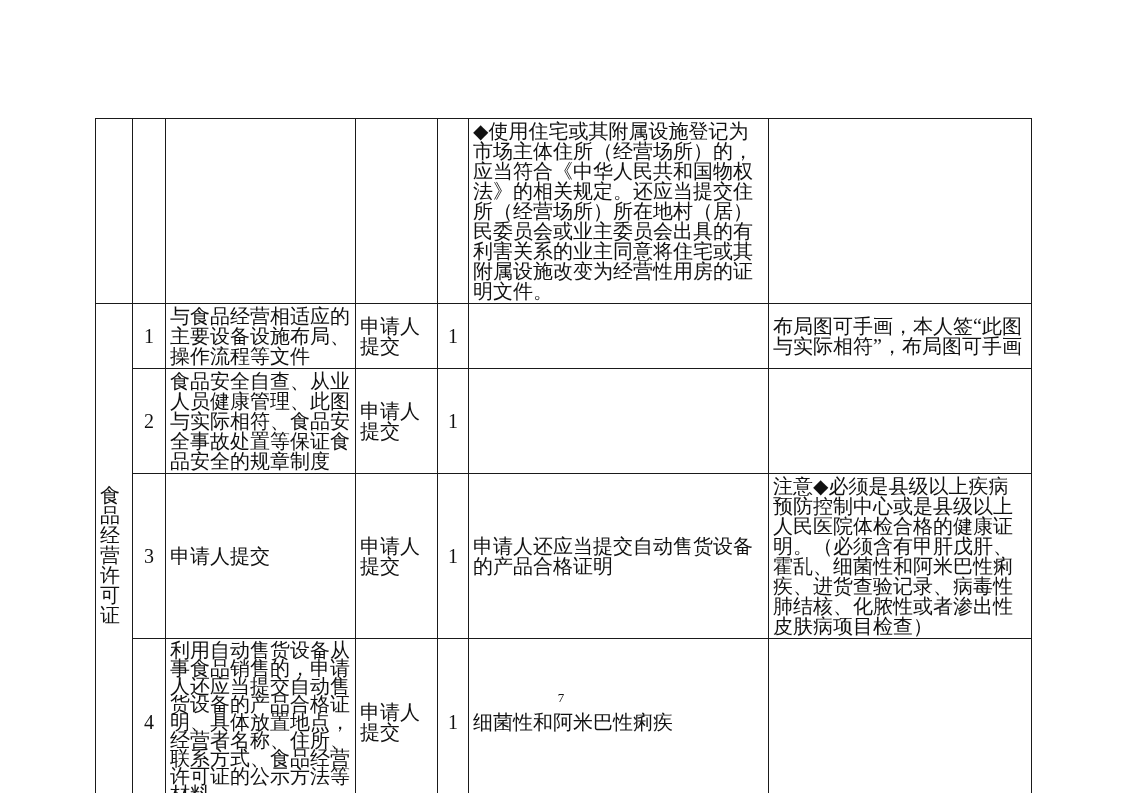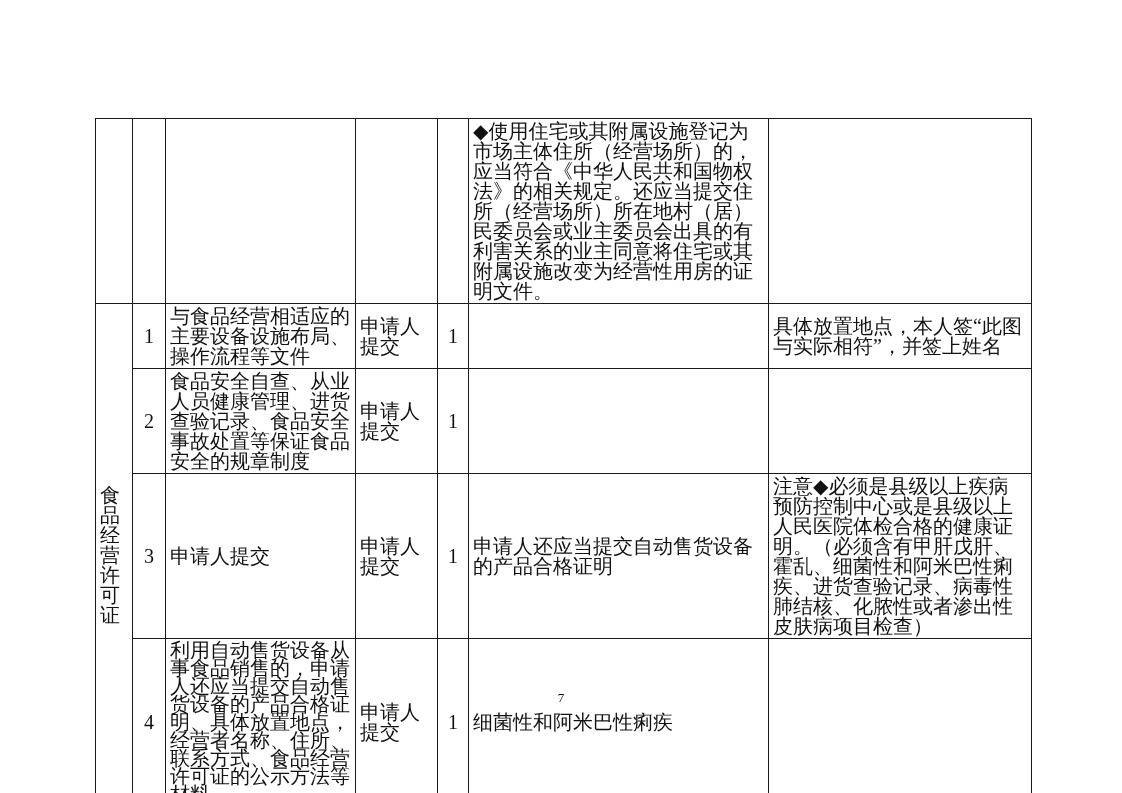--- a/index.html
+++ b/index.html
@@ -103,7 +103,7 @@
       <td class="c-src">申请人提交</td>
       <td class="c-cnt">1</td>
       <td class="c-req"></td>
-      <td class="c-note">具体放置地点，本人签“此图与实际相符”，并签上姓名</td>
+      <td class="c-note">布局图可手画，本人签“此图与实际相符”，布局图可手画</td>
     </tr>
 
     <tr class="row-r2">

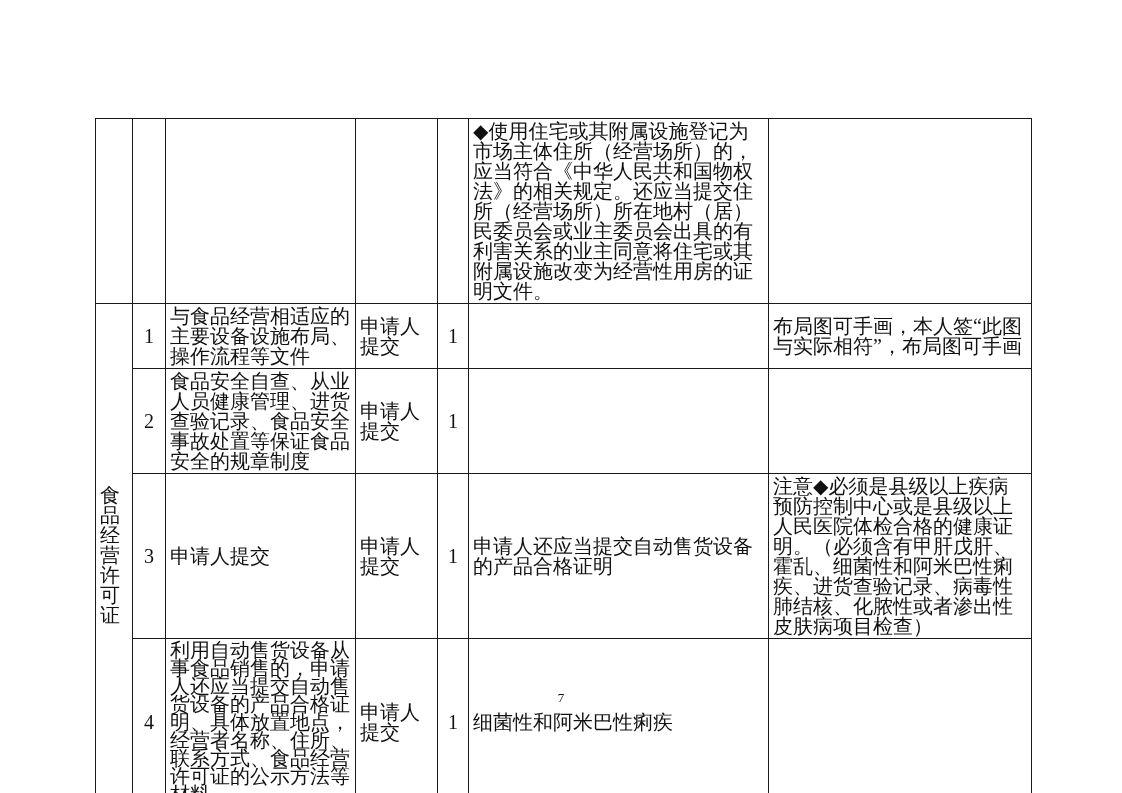--- a/index.html
+++ b/index.html
@@ -108,7 +108,7 @@
 
     <tr class="row-r2">
       <td class="c-num">2</td>
-      <td class="c-mat">食品安全自查、从业人员健康管理、进货查验记录、食品安全事故处置等保证食品安全的规章制度</td>
+      <td class="c-mat">食品安全自查、从业人员健康管理、此图与实际相符、食品安全事故处置等保证食品安全的规章制度</td>
       <td class="c-src">申请人提交</td>
       <td class="c-cnt">1</td>
       <td class="c-req"></td>

